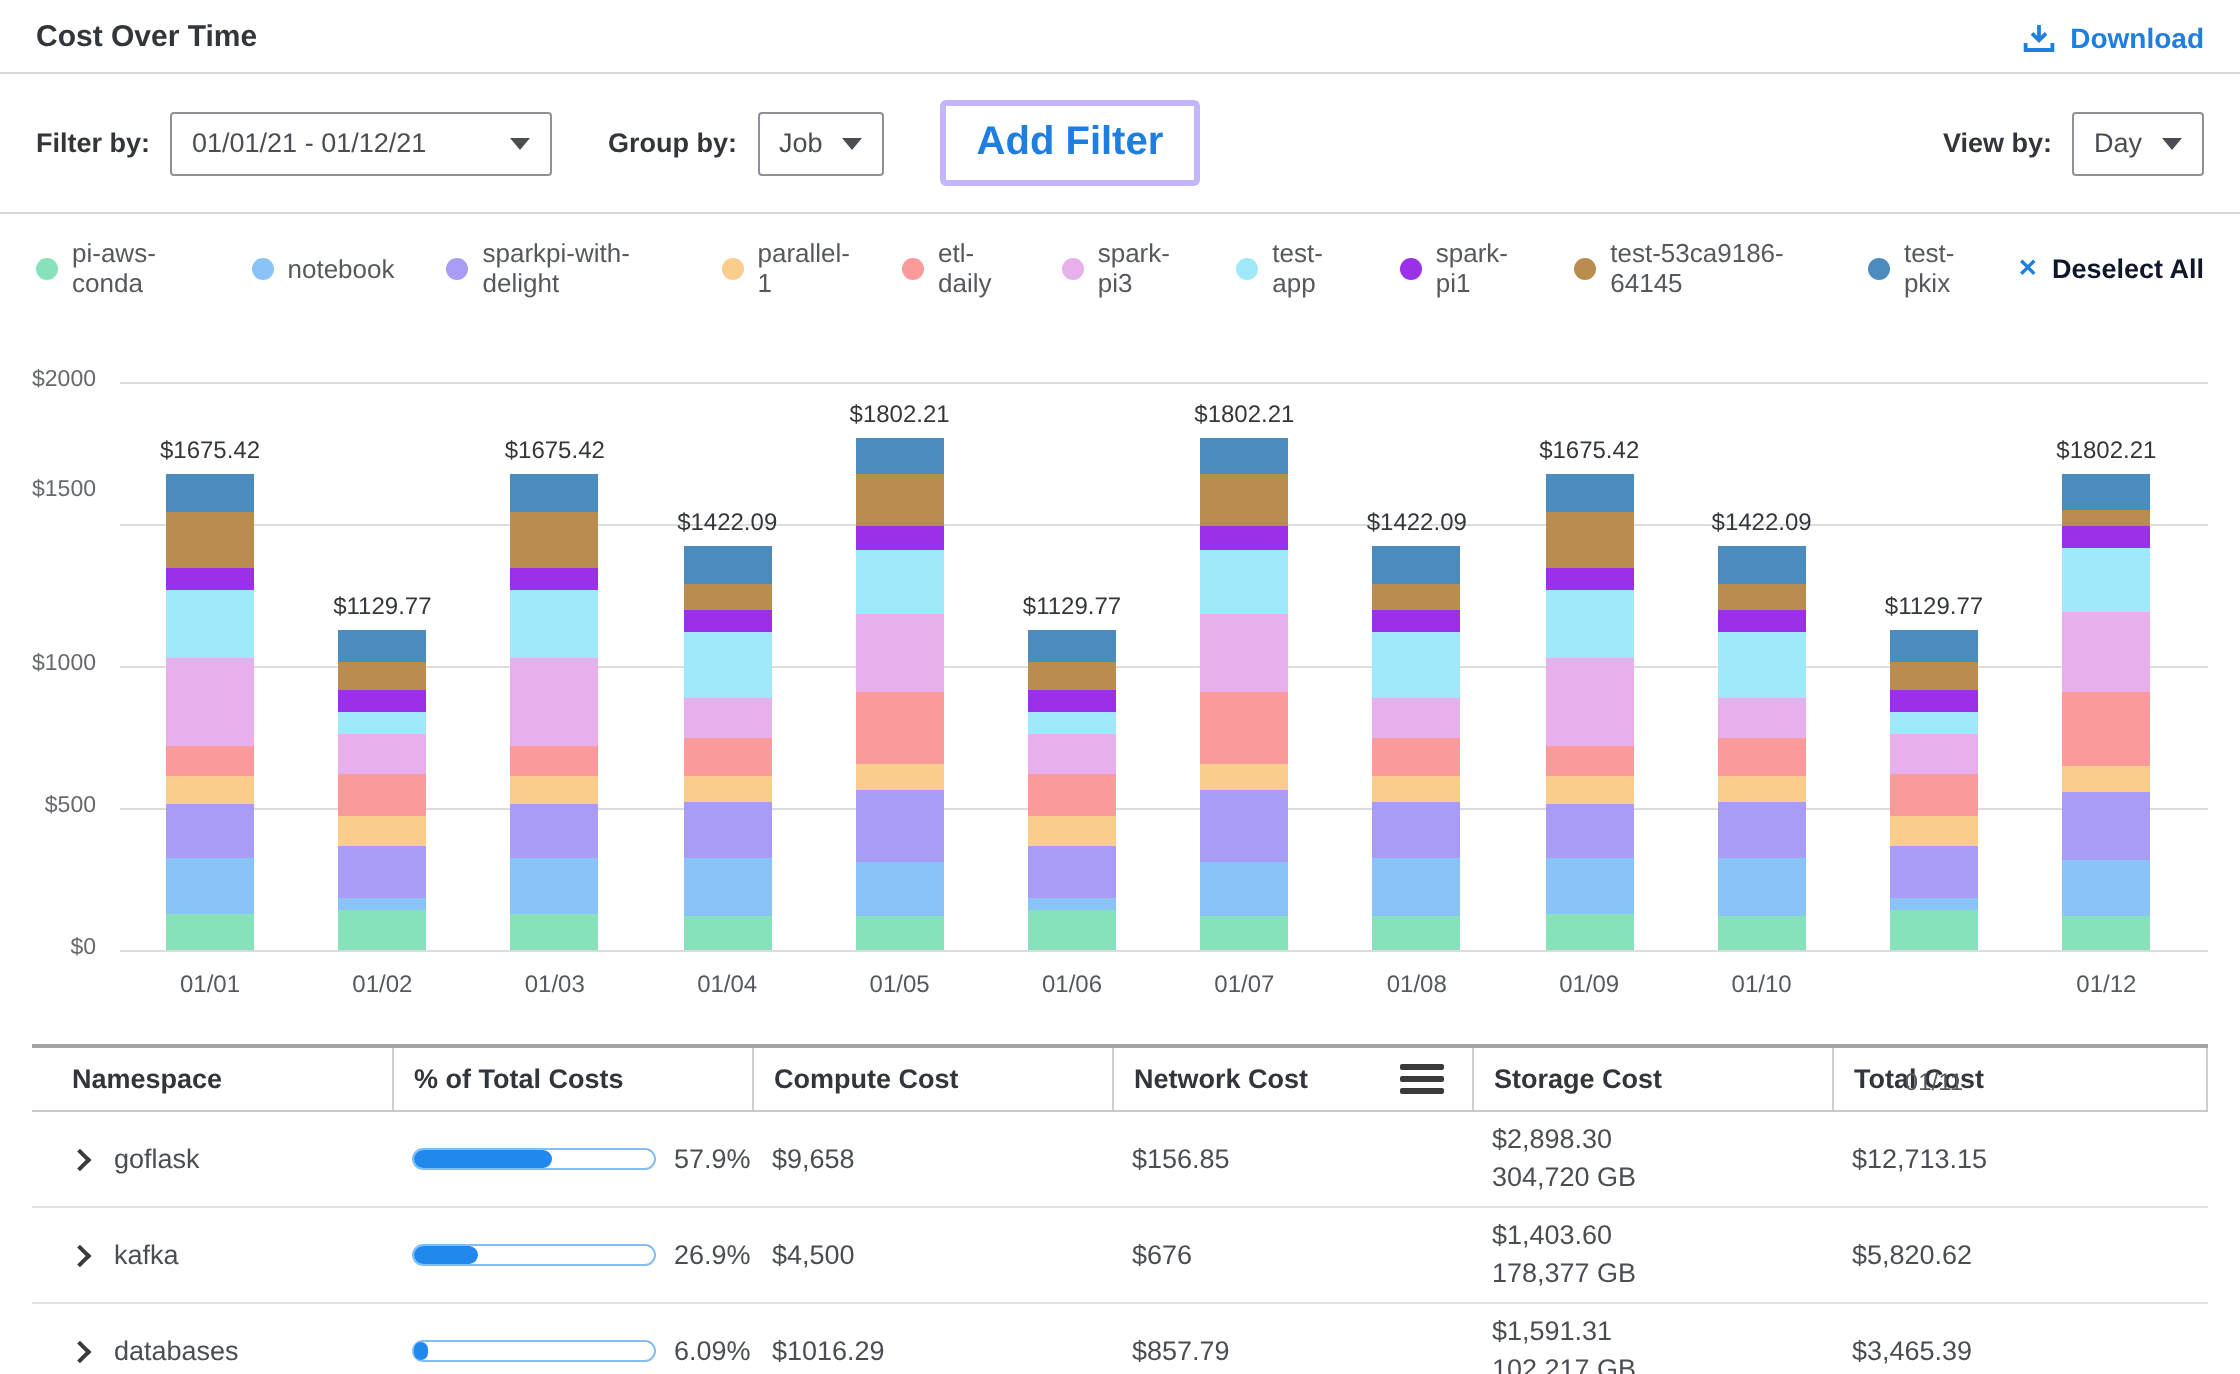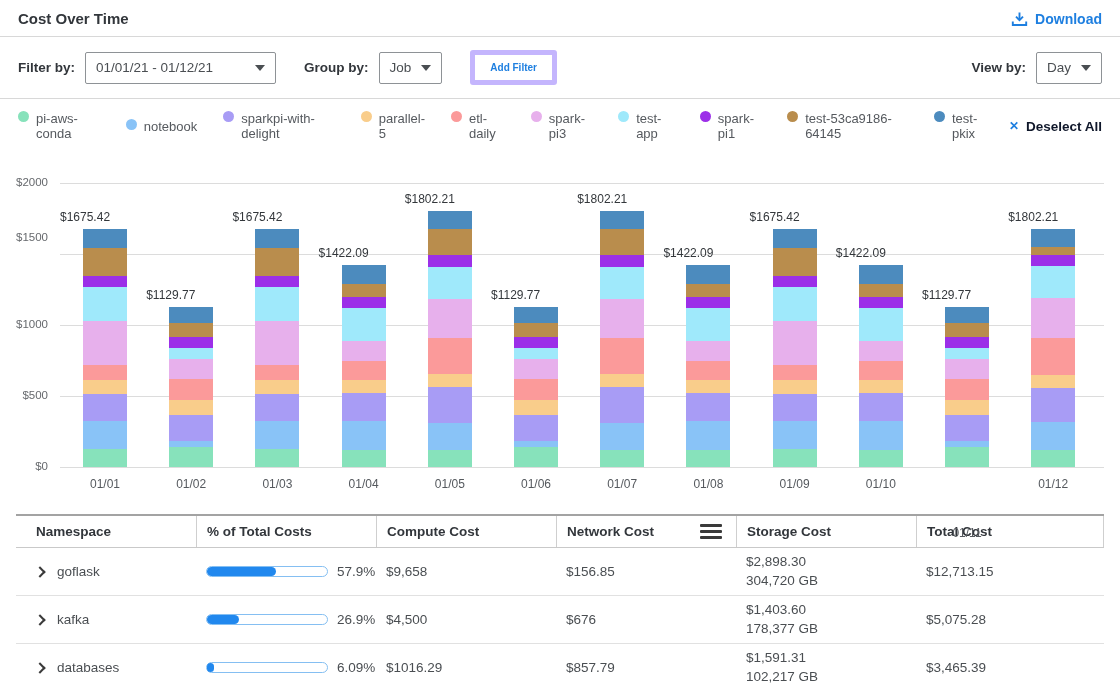--- a/index.html
+++ b/index.html
@@ -26,8 +26,8 @@
   .caret { width:0; height:0; border-left:5px solid transparent;
     border-right:5px solid transparent; border-top:6px solid #4a4e52; }
   .gap-lg { margin-left:28px; }
-  .add-filter { margin-left:28px; background:#fff; border:5px solid #c4b5fd;
-    border-radius:3px; color:#1e7fe0; font-size:10px; font-weight:bold;
+  .add-filter { margin-left:28px; background:#fff; border:3px solid #c4b5fd;
+    border-radius:3px; color:#1e7fe0; font-size:20px; font-weight:bold;
     padding:7px 15px; cursor:pointer; font-family:inherit; }
   .spacer { flex:1; }
   

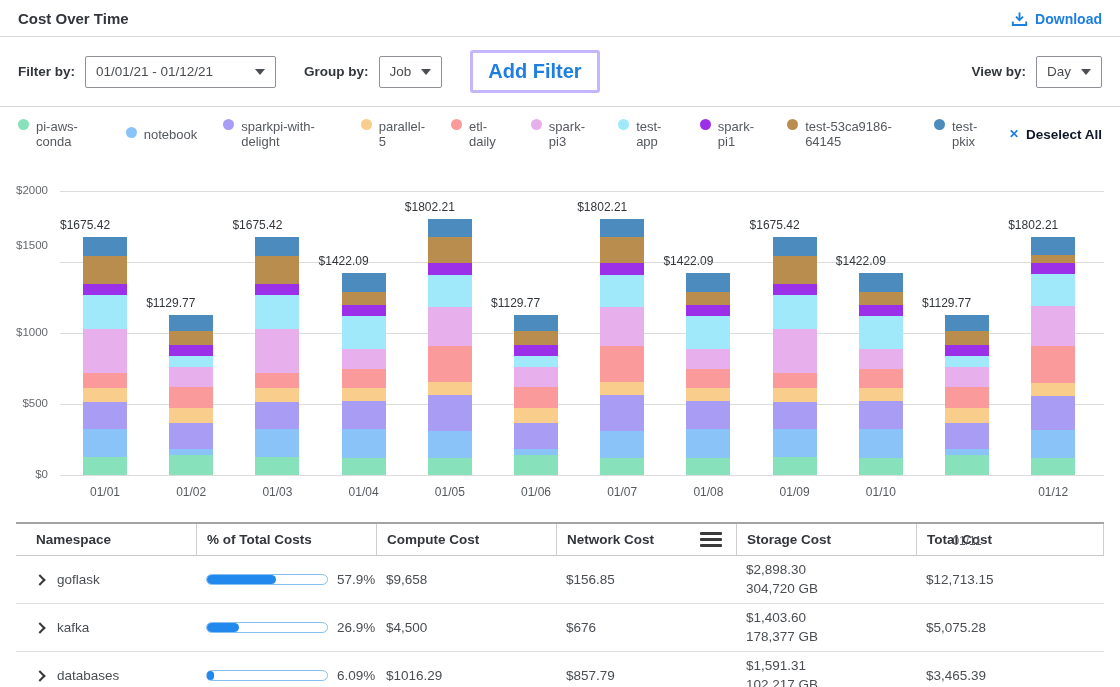--- a/index.html
+++ b/index.html
@@ -33,7 +33,7 @@
   
   .legendbar { display:flex; align-items:center; padding:12px 18px 10px 18px; }
   .legend-items { display:flex; align-items:center; gap:26px; flex:1; }
-  .legend-item { display:flex; gap:7px; cursor:pointer; }
+  .legend-item { display:flex; align-items:center; gap:7px; cursor:pointer; }
   .legend-dot { width:11px; height:11px; border-radius:50%; flex:none; }
   .legend-label { font-size:13px; color:#55595e; }
   .deselect { display:flex; align-items:center; gap:7px; cursor:pointer; margin-left:18px; }

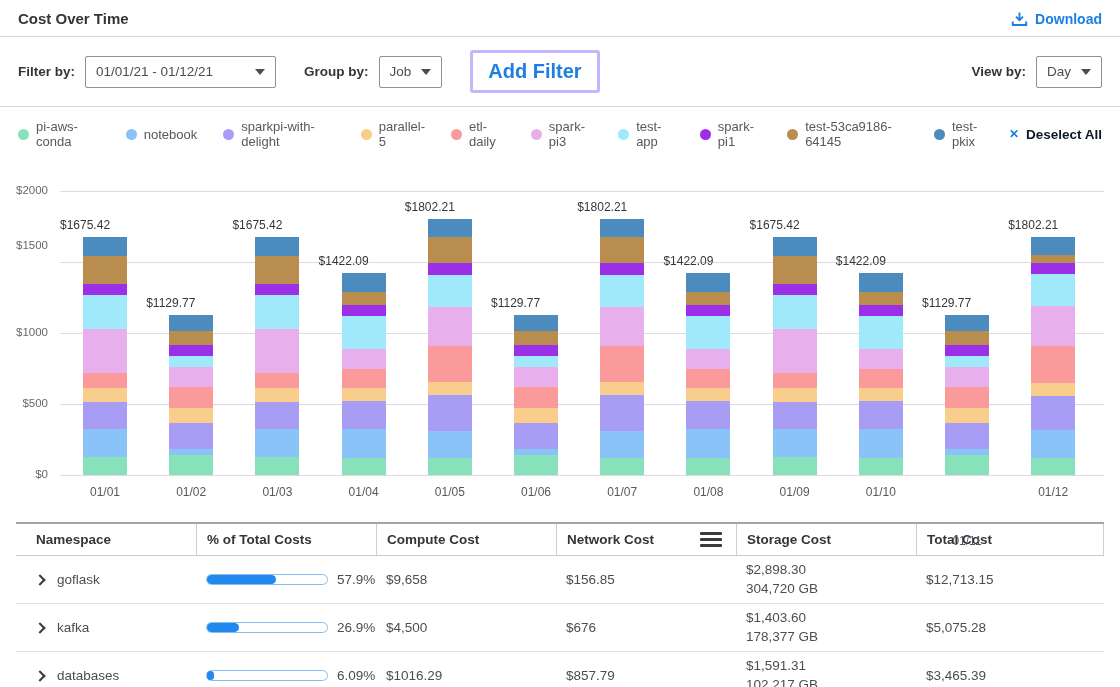--- a/index.html
+++ b/index.html
@@ -129,7 +129,7 @@
       </div>
       <div class="legend-item">
         <span class="legend-dot" style="background: rgb(249, 205, 139);"></span>
-        <span class="legend-label">parallel-5</span>
+        <span class="legend-label">parallel-1</span>
       </div>
       <div class="legend-item">
         <span class="legend-dot" style="background: rgb(251, 154, 154);"></span>

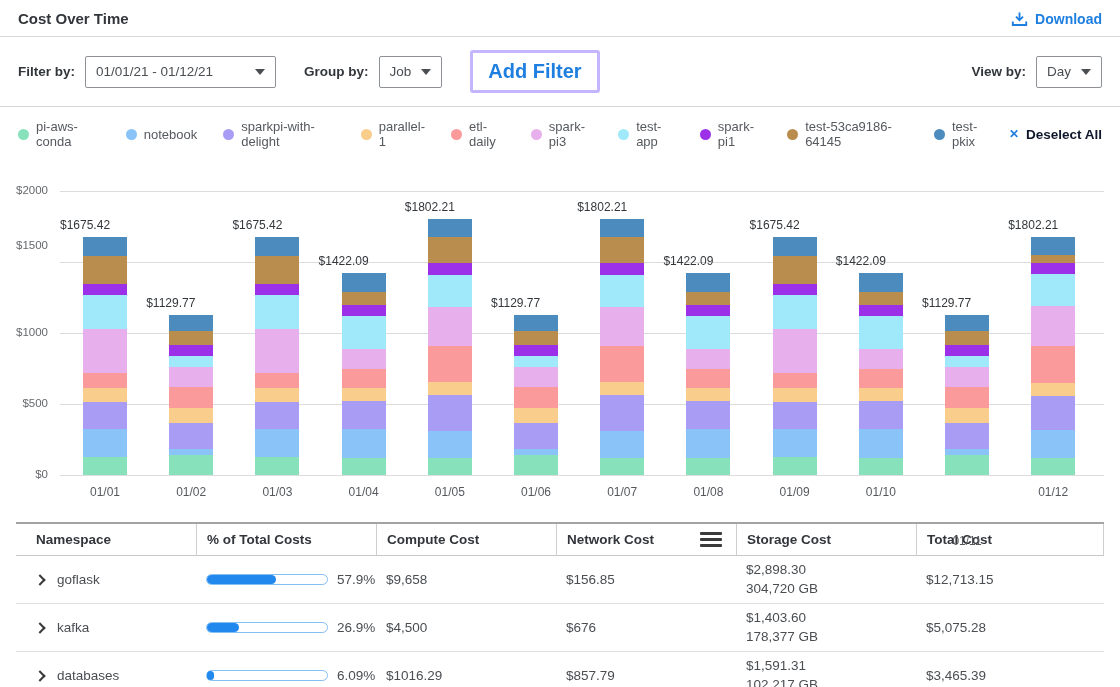--- a/index.html
+++ b/index.html
@@ -47,7 +47,7 @@
   .bar-stack { position:absolute; width:44px; display:flex;
     flex-direction:column-reverse; }
   .bar-seg { width:100%; }
-  .bar-value { position:absolute; width:90px; 
+  .bar-value { position:absolute; width:90px; text-align:center;
     font-size:12px; color:#33373b; }
   .xtick { position:absolute; width:90px; text-align:center;
     font-size:12px; color:#55595e; }

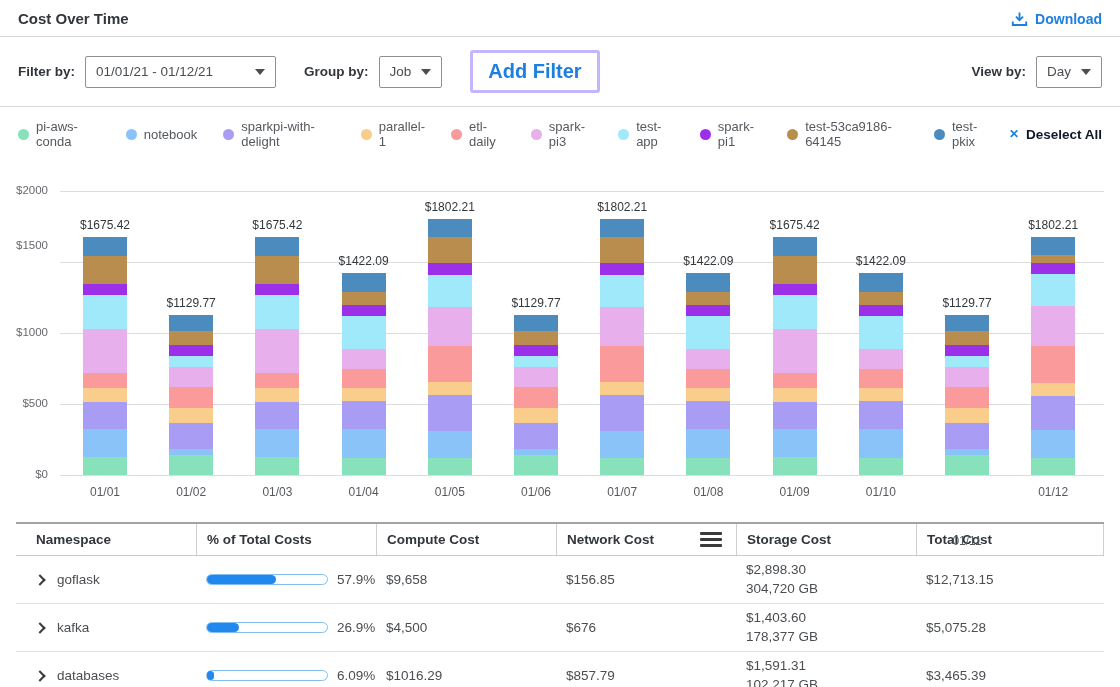--- a/index.html
+++ b/index.html
@@ -410,7 +410,7 @@
           <div class="net-line">$1,403.60</div>
           <div class="net-line">178,377 GB</div>
         </div>
-        <div class="td">$5,075.28</div>
+        <div class="td">$5,820.62</div>
       </div>
       <div class="trow">
         <div class="td td-name">

